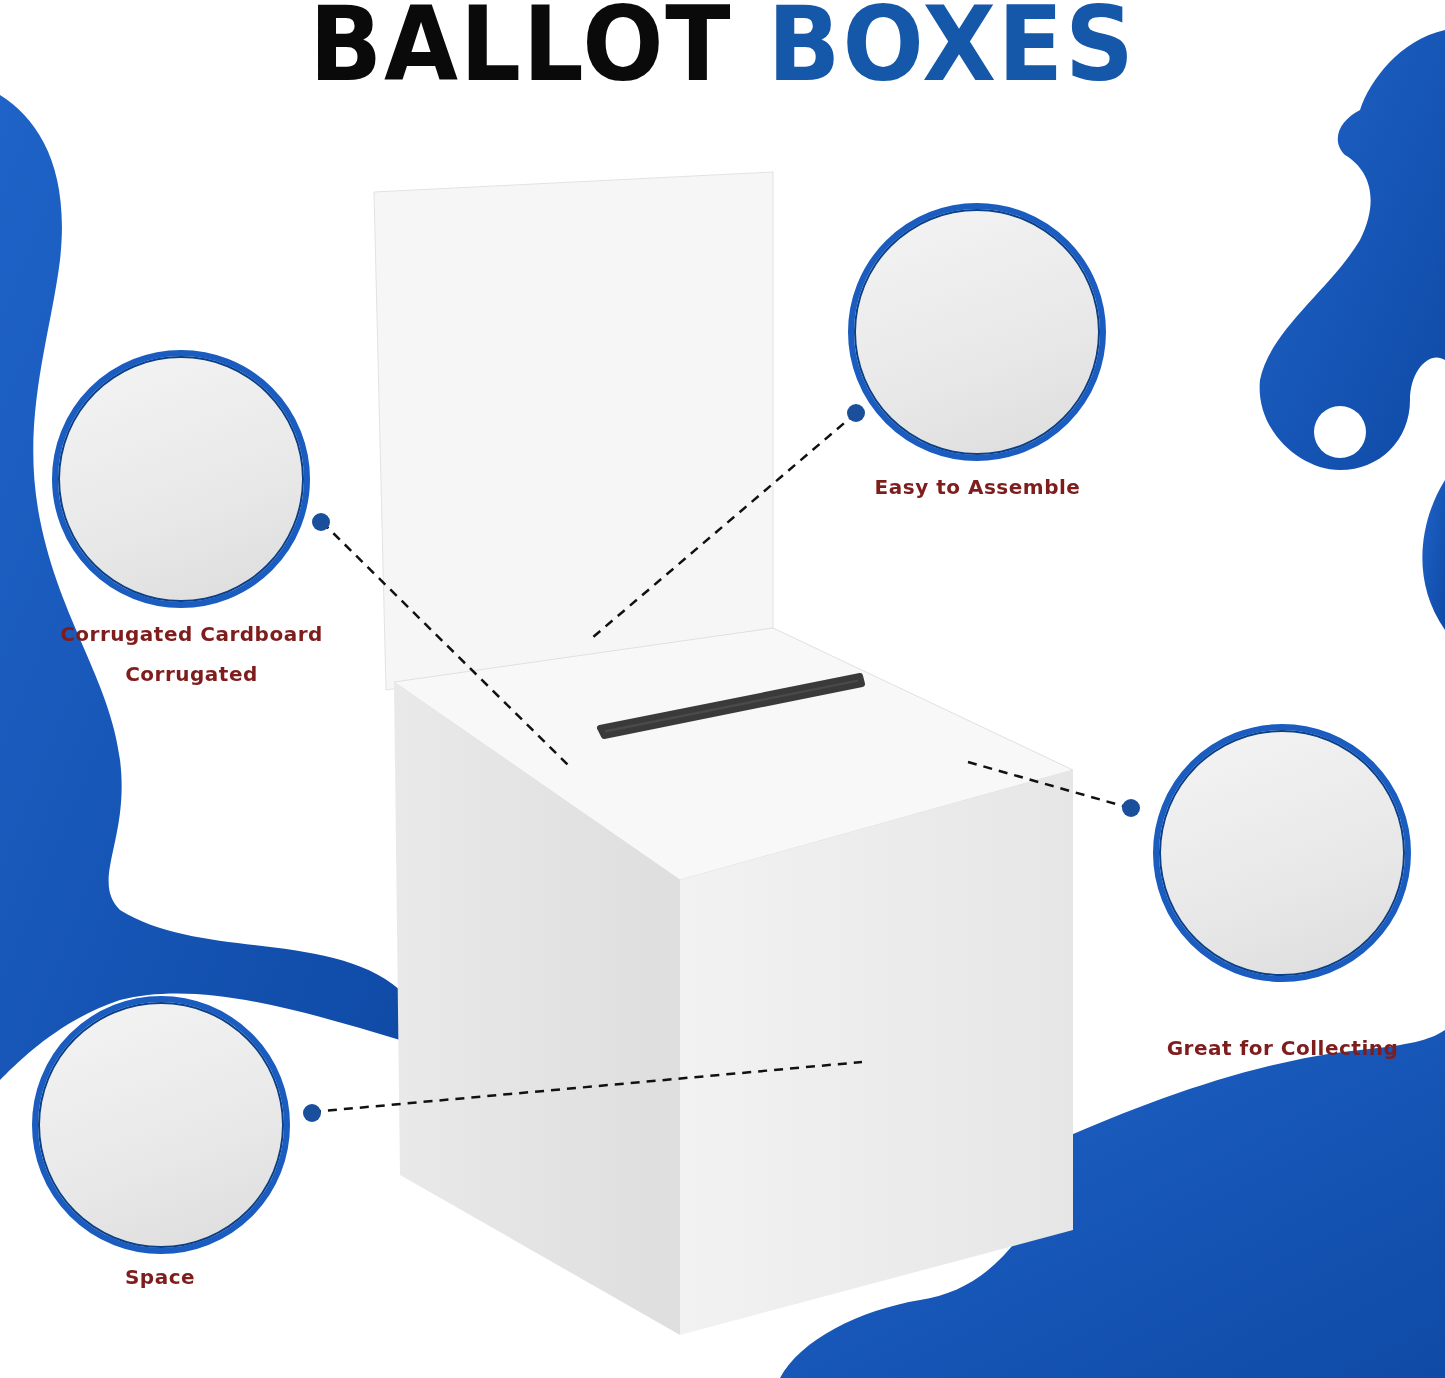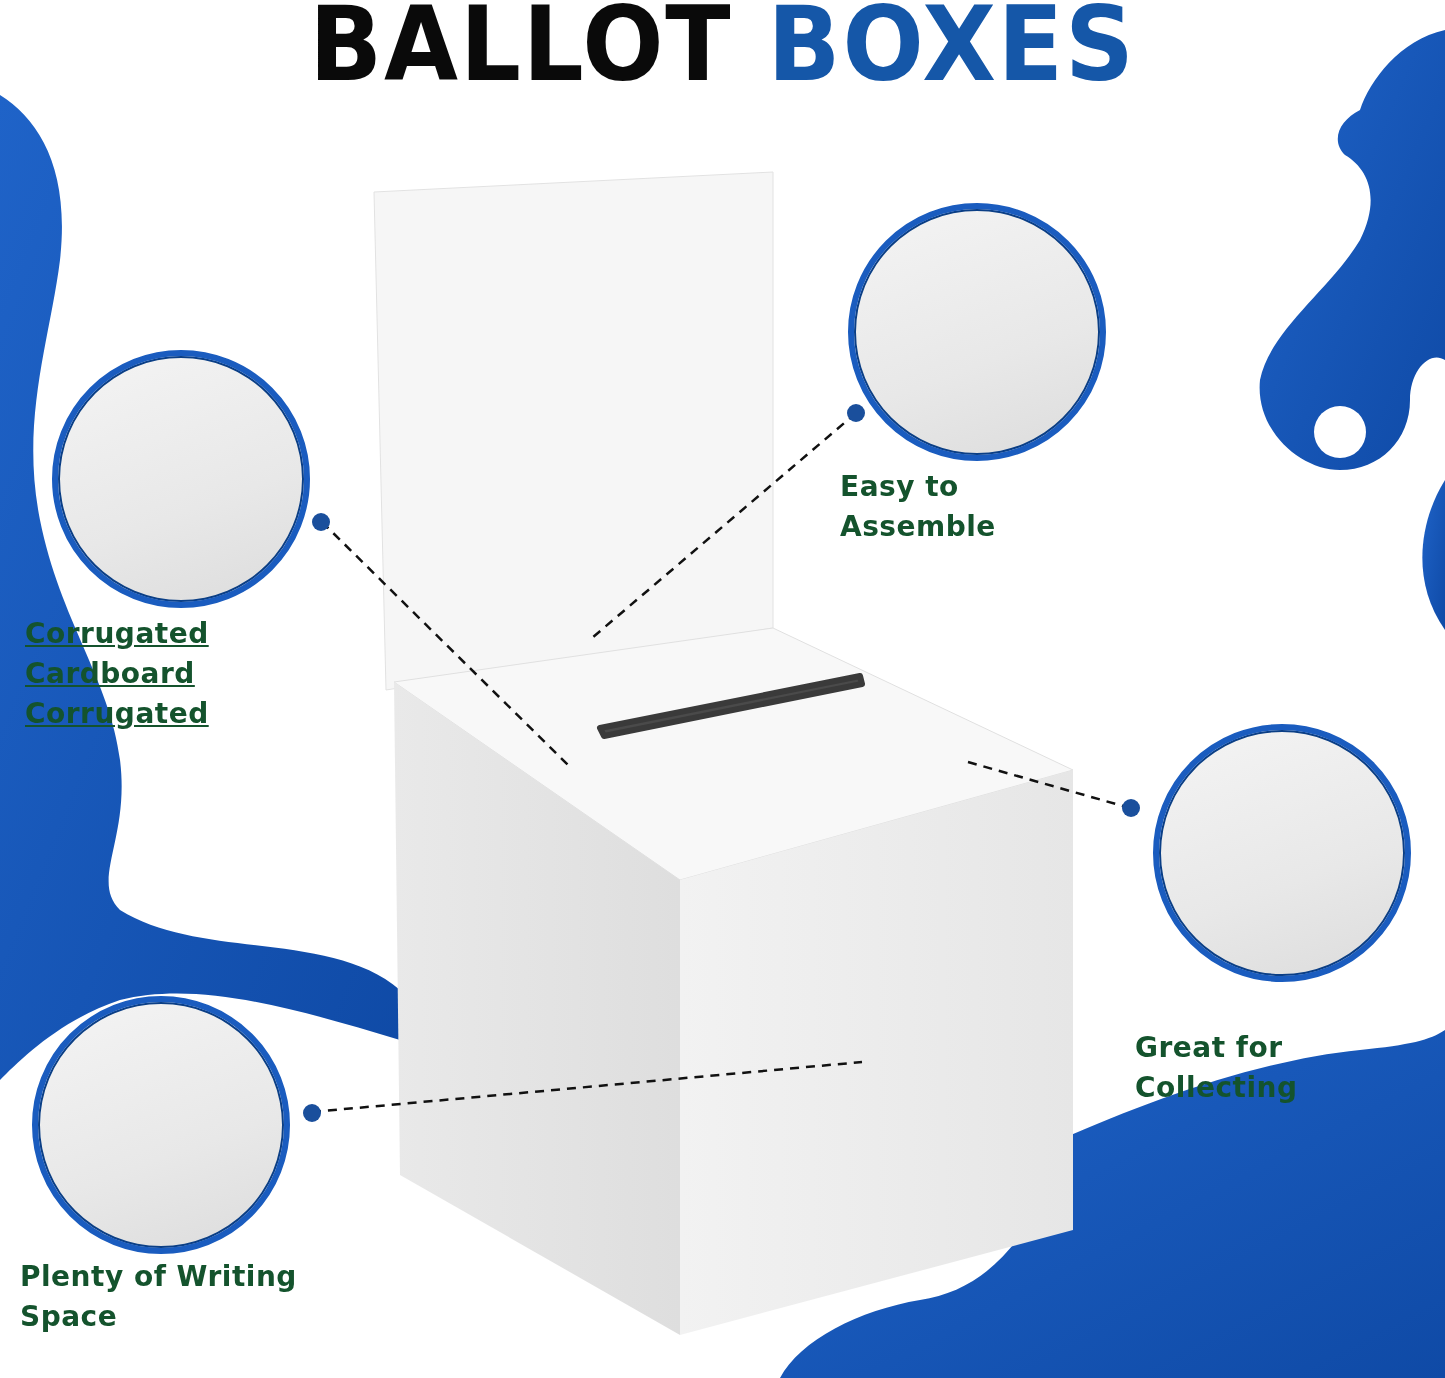--- a/index.html
+++ b/index.html
@@ -18,9 +18,9 @@
   .title .w1 { color: #0a0a0a; }
   .title .w2 { color: #1557a8; }
   .callout {
-    position: absolute; 
+    position: absolute; text-align: center;
     font-family: "DejaVu Sans", sans-serif; font-weight: bold;
-    font-size: 28px; color: #14532d; line-height: 40px; letter-spacing: 0.5px;
+    font-size: 20px; color: #7f1d1d; line-height: 40px; letter-spacing: 0.5px;
   }
   .zoom-circle {
     position: absolute; border-radius: 50%; box-sizing: border-box;

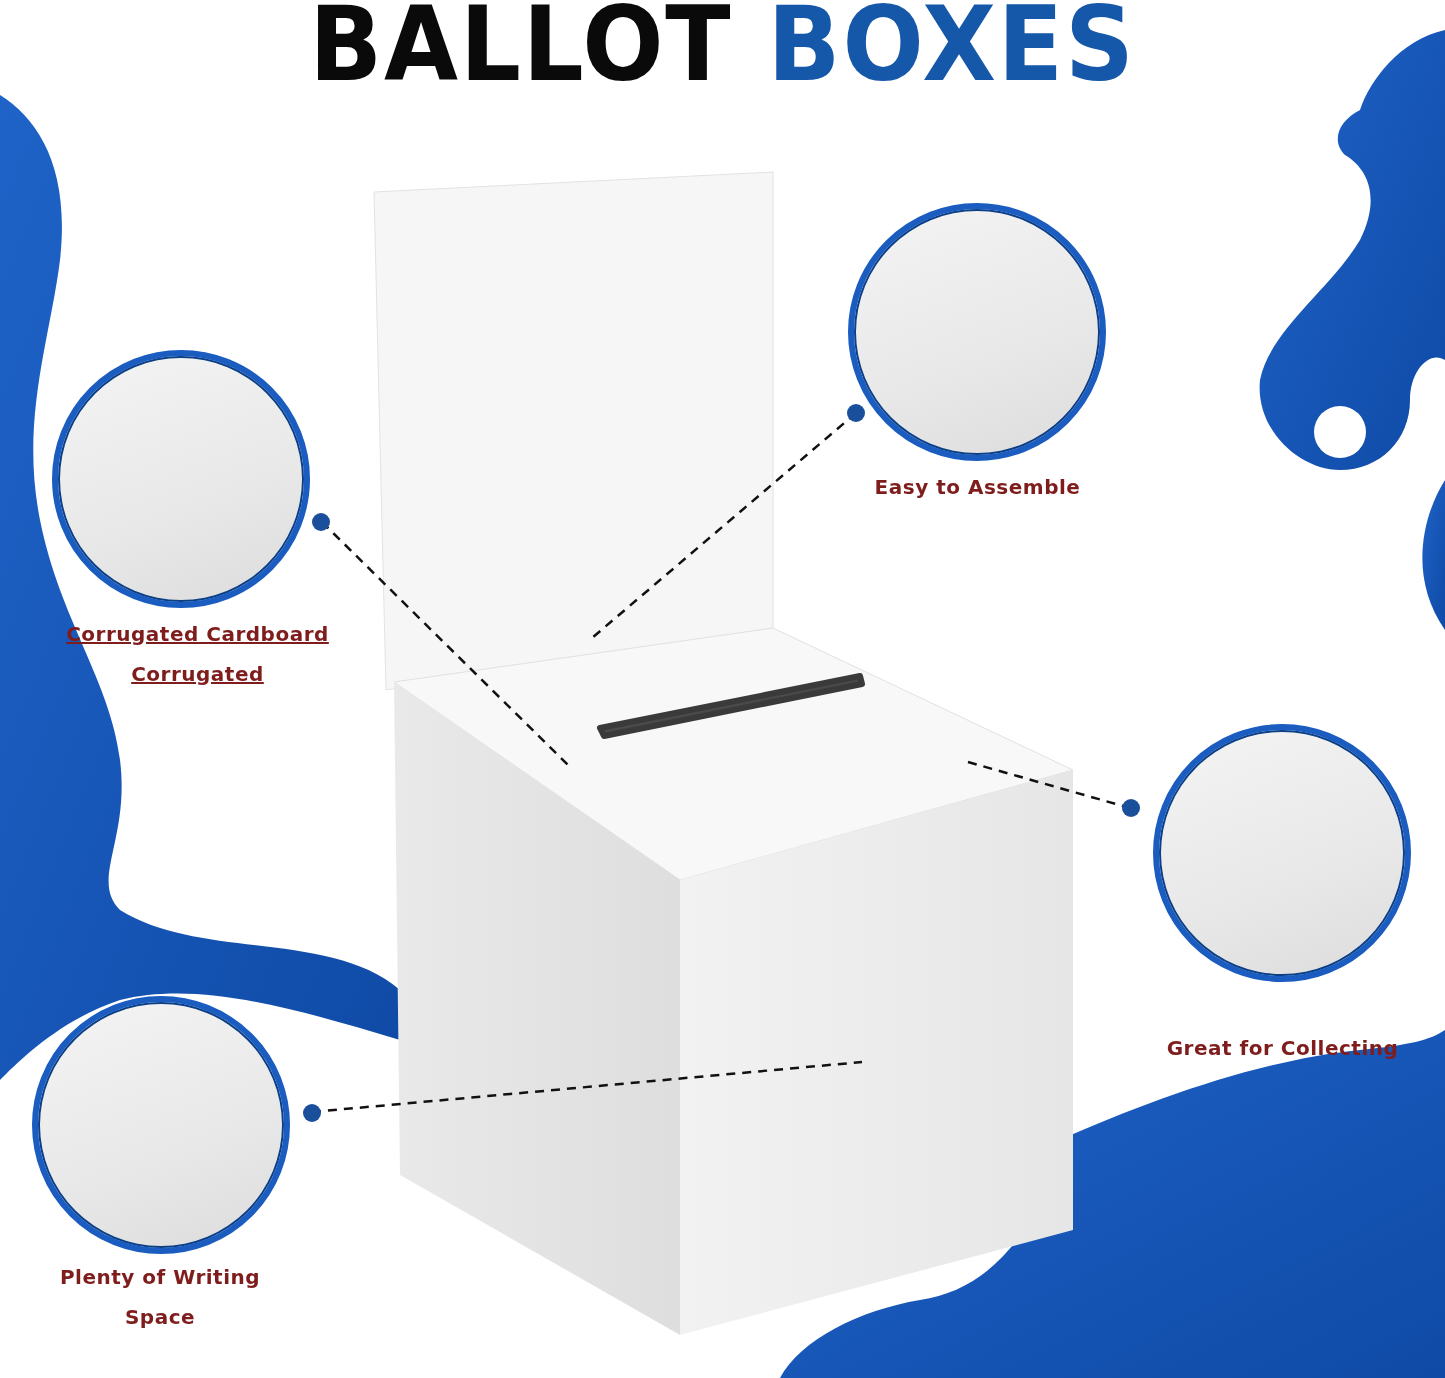--- a/index.html
+++ b/index.html
@@ -81,7 +81,7 @@
 
 <div class="zoom-circle" style="left:52px; top:350px; width:258px; height:258px;"></div>
 <div class="dot" style="left:312px; top:513px;"></div>
-<div class="callout" style="left:25px; top:614px; width:345px;text-decoration:underline;">
+<div class="callout" style="left:19px; top:614px; width:345px;">
   <div>Corrugated Cardboard</div>
   <div>Corrugated</div>
 </div>

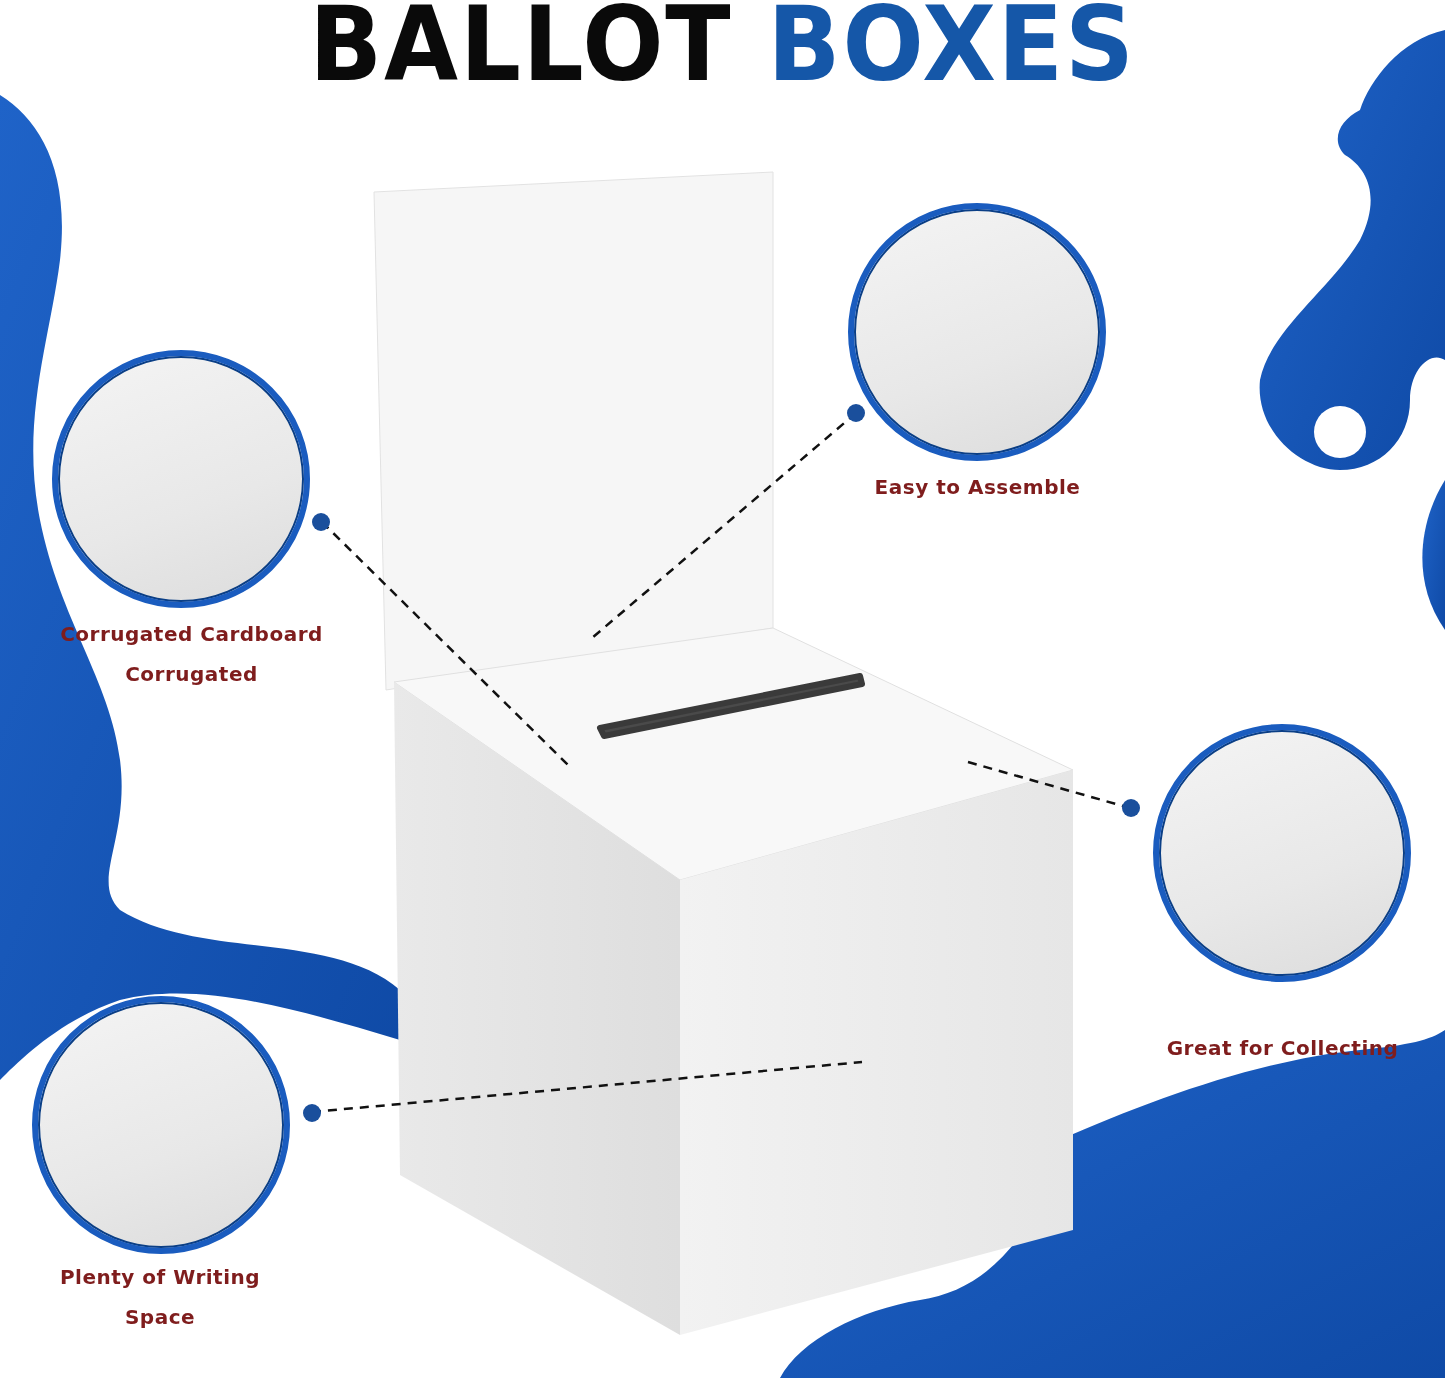--- a/index.html
+++ b/index.html
@@ -101,7 +101,6 @@
 <div class="zoom-circle" style="left:32px; top:996px; width:258px; height:258px;"></div>
 <div class="dot" style="left:303px; top:1104px;"></div>
 <div class="callout" style="left:20px; top:1257px; width:280px;">
-  <div>Plenty of Writing</div>
   <div>Space</div>
 </div>
 

